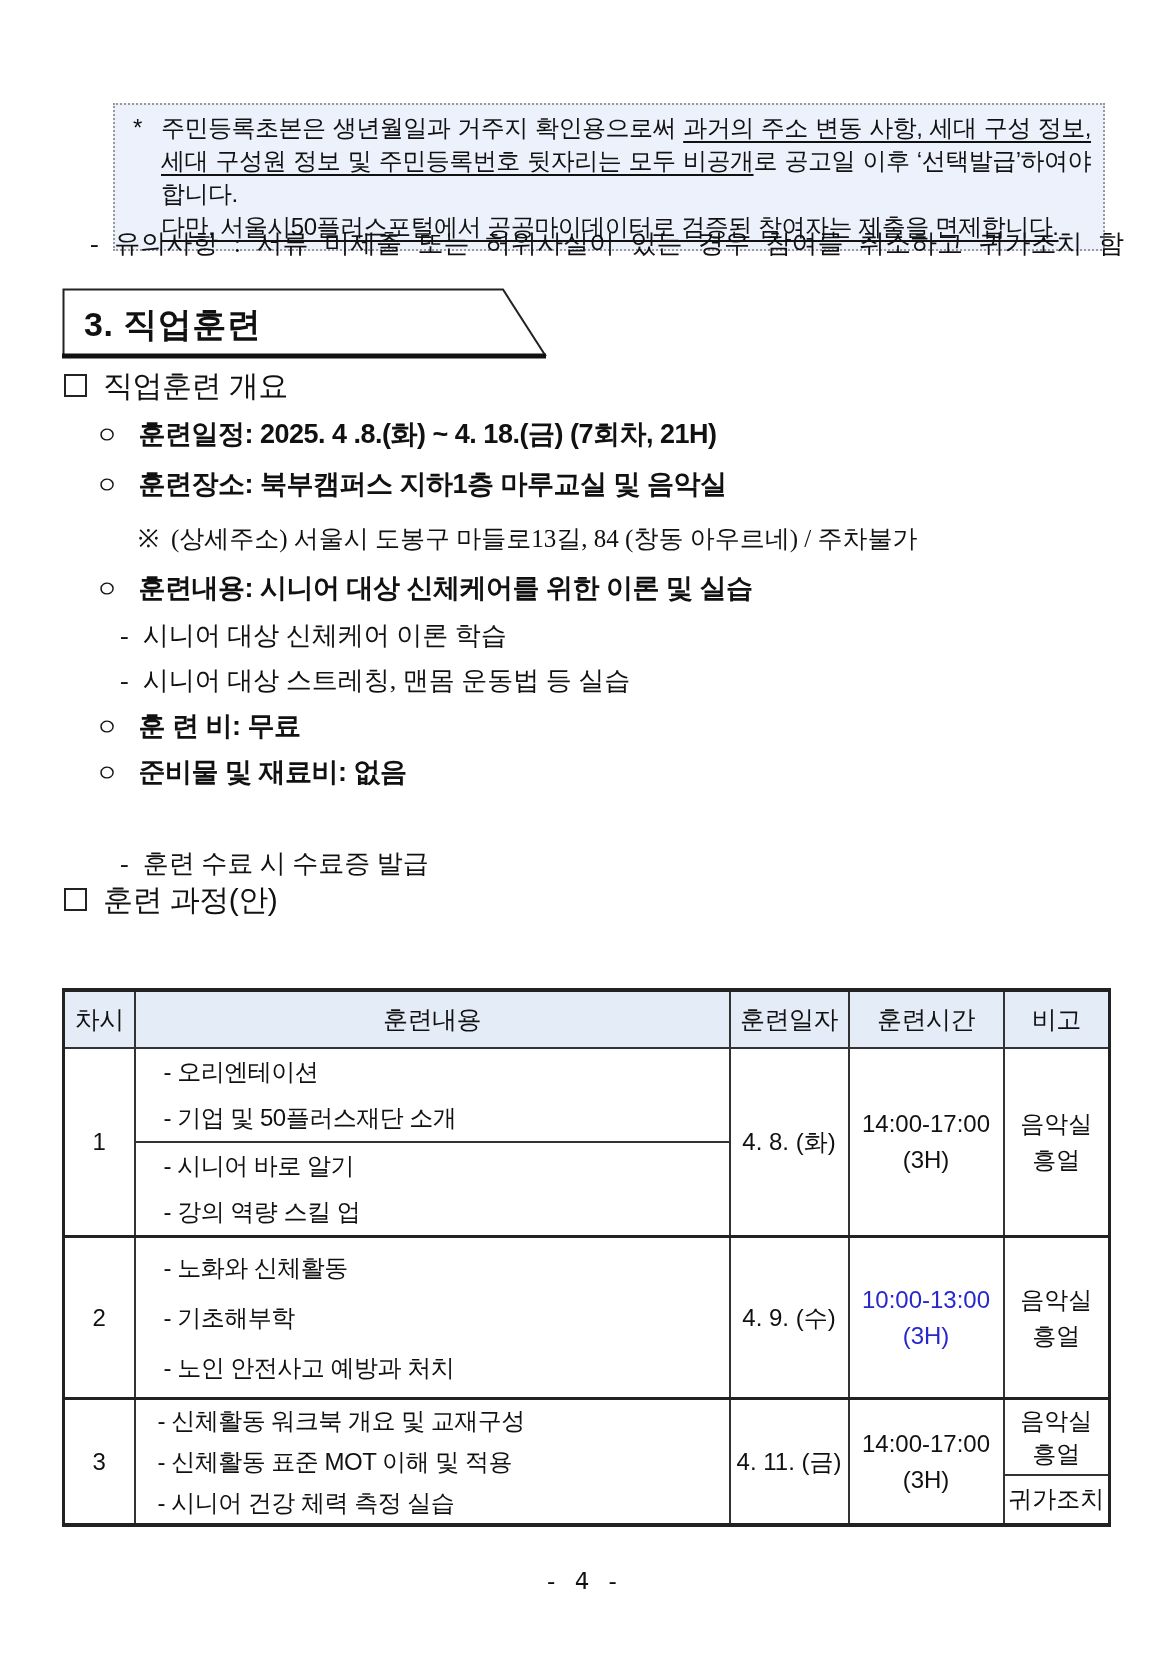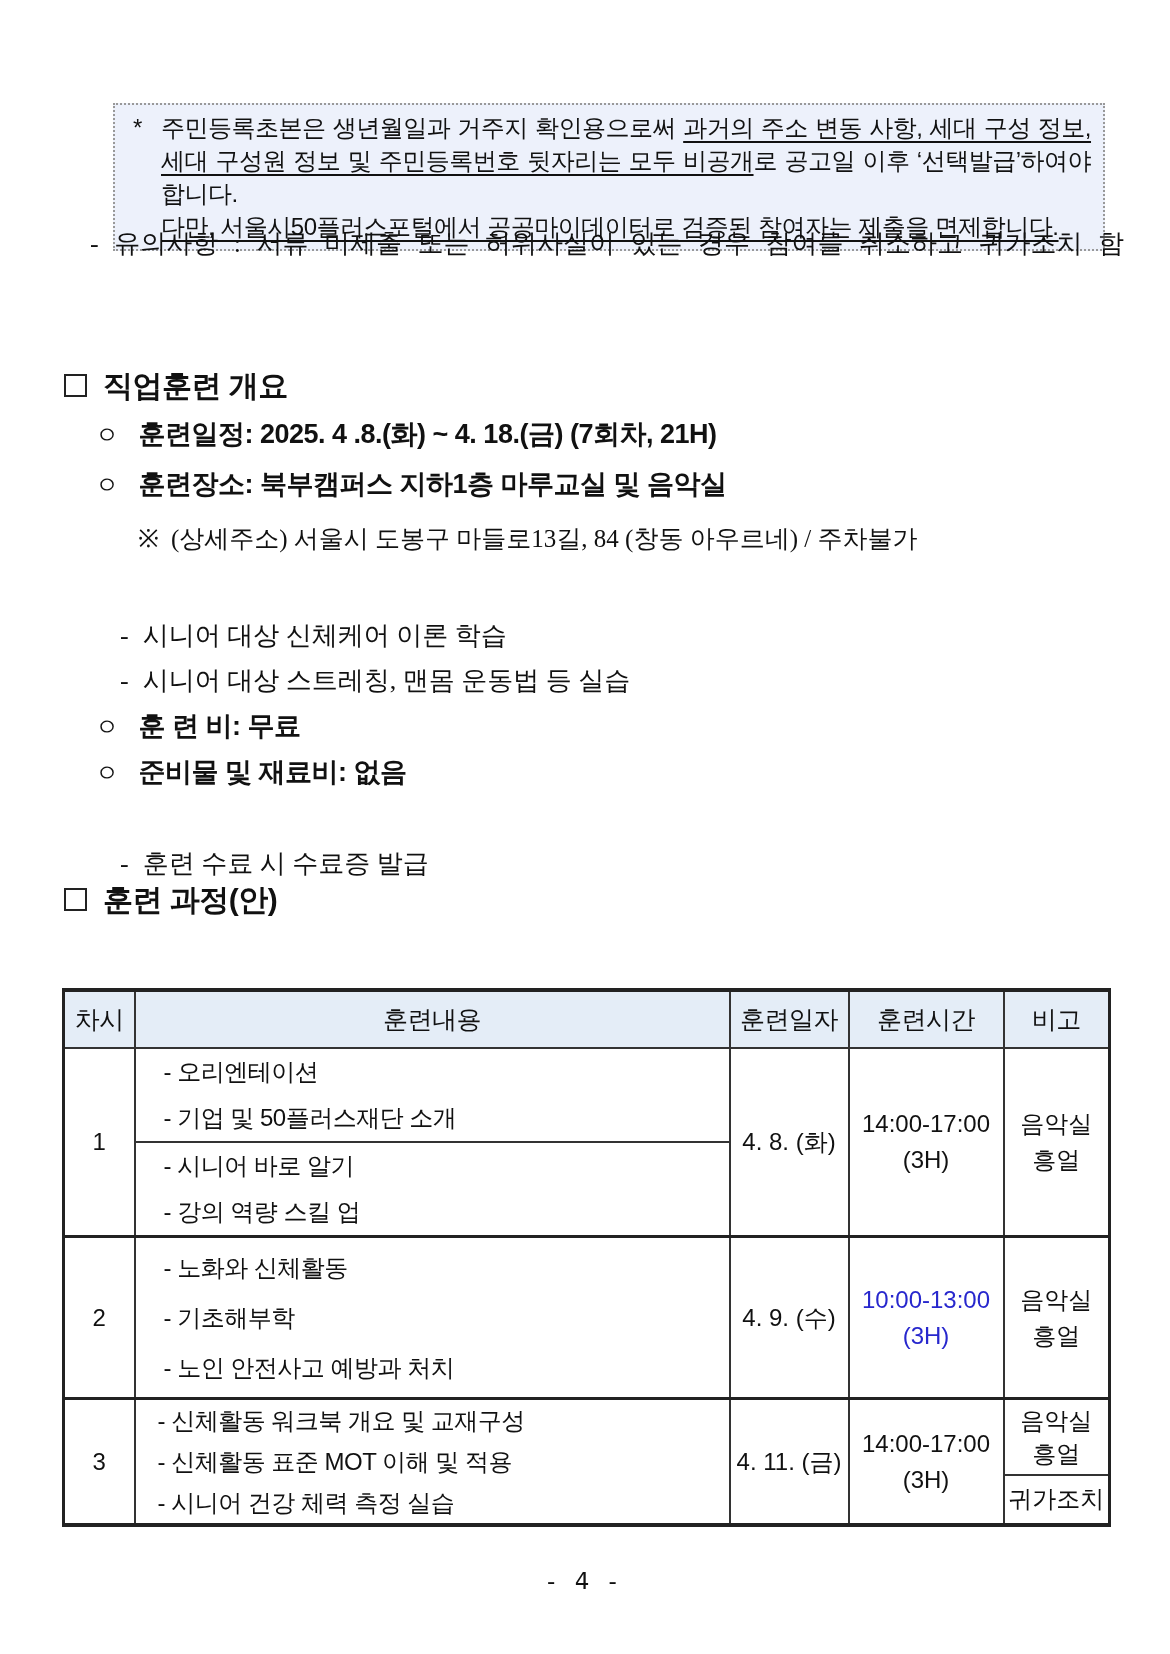--- a/index.html
+++ b/index.html
@@ -173,6 +173,13 @@
 
   <div class="caution">- 유의사항 : 서류 미제출 또는 허위사실이 있는 경우 참여를 취소하고 귀가조치 함</div>
 
+  <div class="banner">
+    <svg width="490" height="72" viewBox="0 0 490 72">
+      <polygon points="1.5,1.5 441,1.5 483,67 1.5,67" fill="#ffffff" stroke="#222222" stroke-width="2"></polygon>
+      <line x1="0" y1="68" x2="484" y2="68" stroke="#111111" stroke-width="5"></line>
+    </svg>
+    <div class="banner-text">3. 직업훈련</div>
+  </div>
 
   <div class="sec-heading" id="heading-overview">
     <span class="square"></span><span>직업훈련 개요</span>

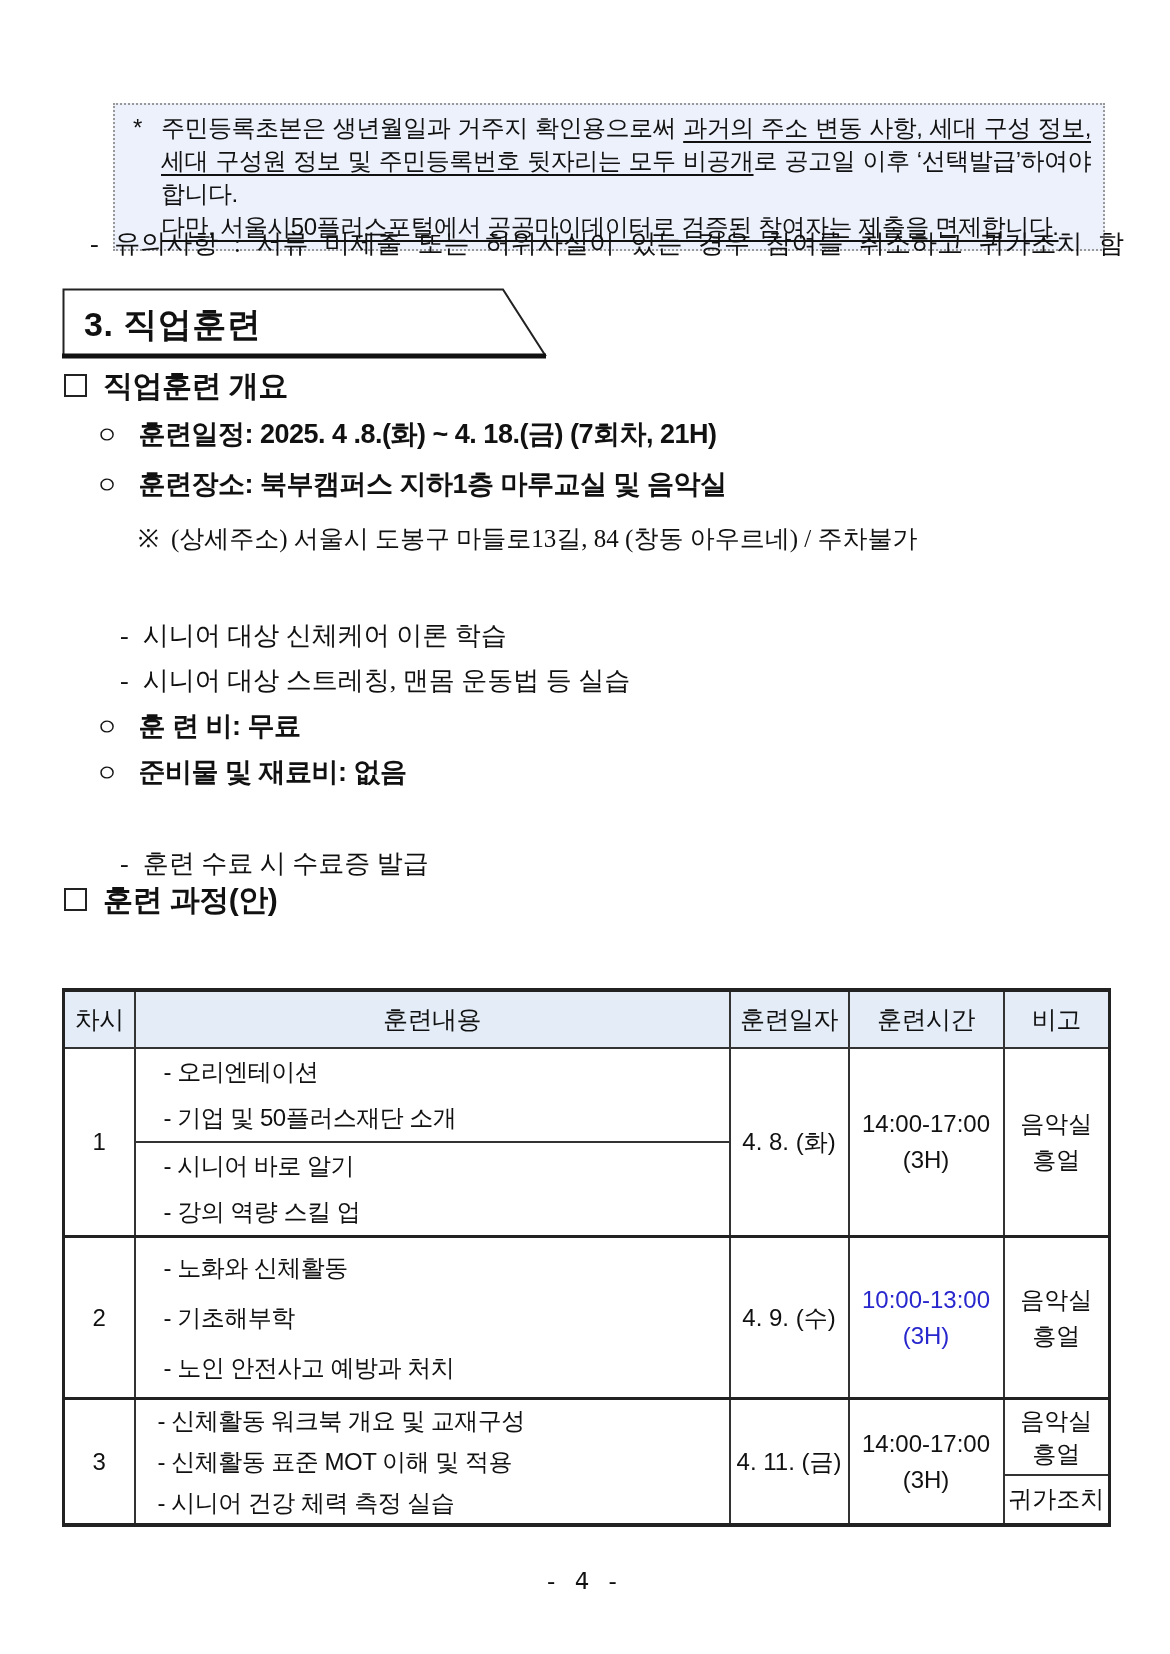--- a/index.html
+++ b/index.html
@@ -69,7 +69,7 @@
     position: absolute;
     left: 64px;
     font-size: 30px;
-    font-weight: bold;
+    font-weight: normal;
     letter-spacing: -0.5px;
   }
   .sec-heading .square {

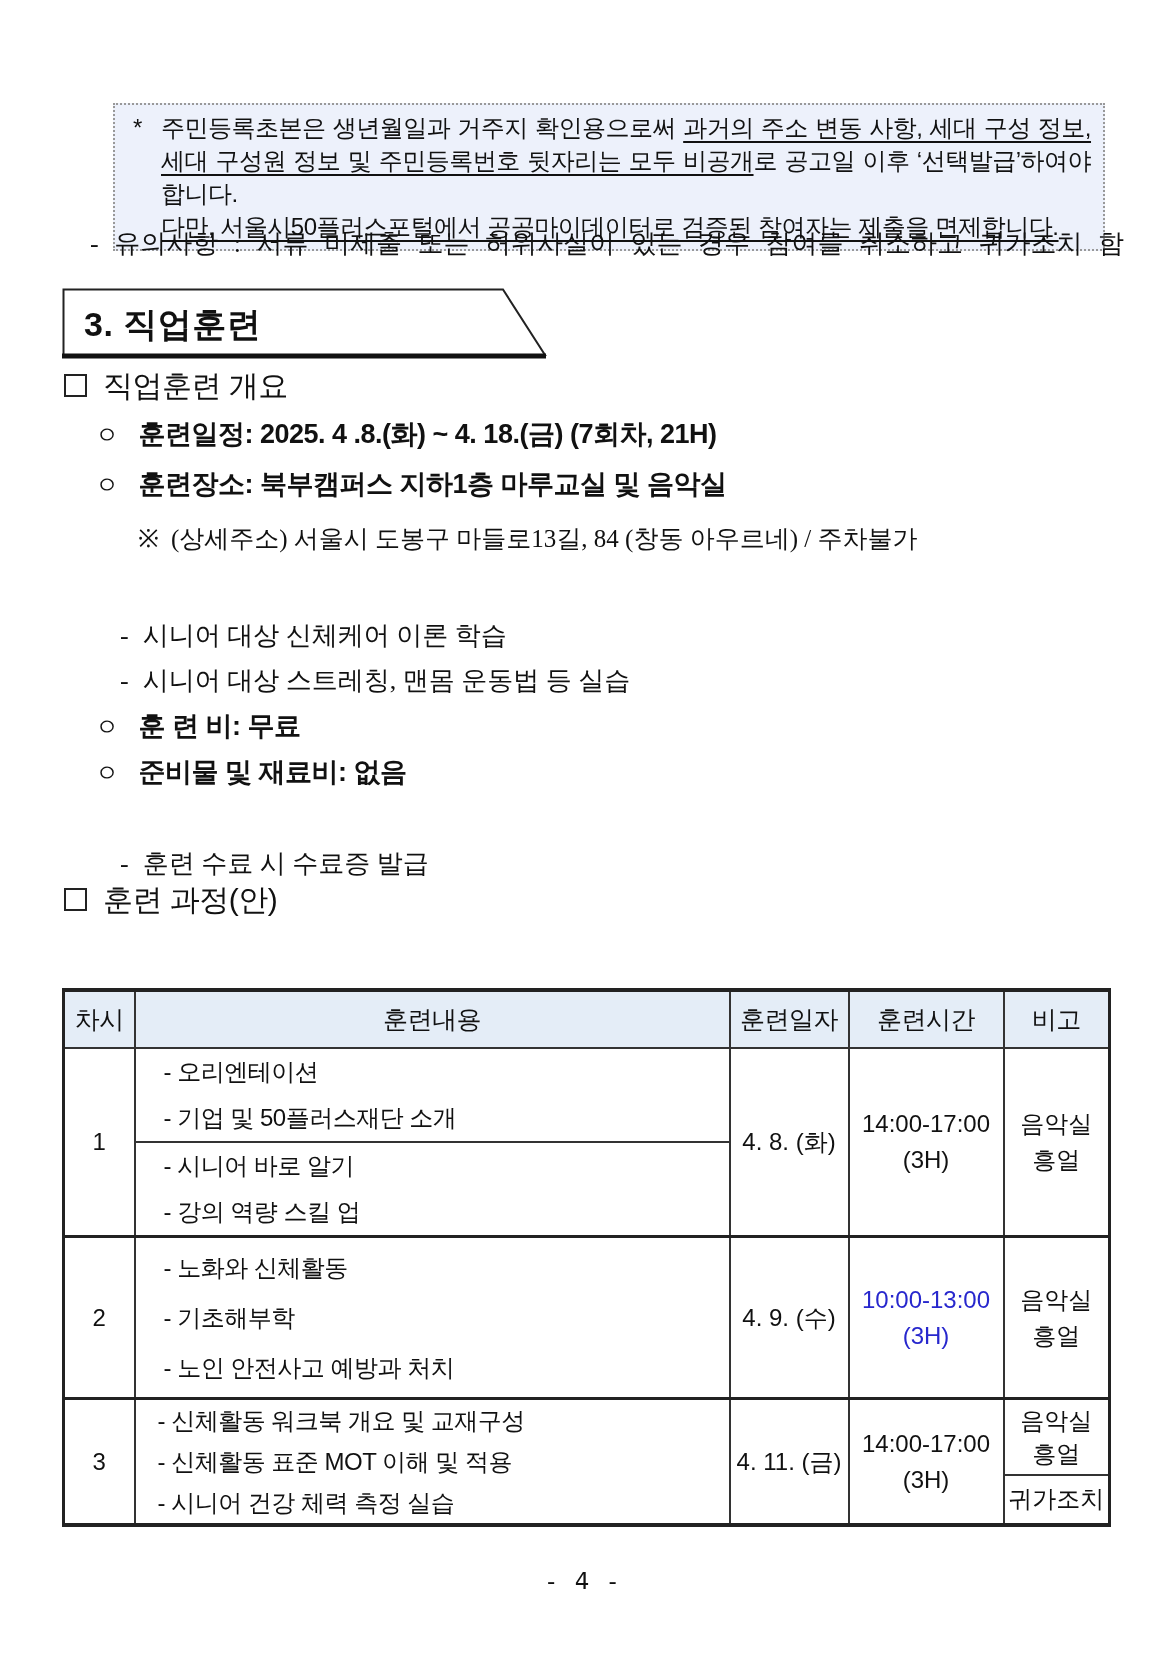--- a/index.html
+++ b/index.html
@@ -188,6 +188,7 @@
   <div class="ov-item ov-main" style="top:416px"><span class="bullet">ㅇ</span><span>훈련일정: 2025. 4 .8.(화) ~ 4. 18.(금) (7회차, 21H)</span></div>
   <div class="ov-item ov-main" style="top:466px"><span class="bullet">ㅇ</span><span>훈련장소: 북부캠퍼스 지하1층 마루교실 및 음악실</span></div>
   <div class="ov-item ov-note" style="top:520px"><span class="bullet">※</span><span>(상세주소) 서울시 도봉구 마들로13길, 84 (창동 아우르네) / 주차불가</span></div>
+  <div class="ov-item ov-main" style="top:570px"><span class="bullet">ㅇ</span><span>훈련내용: 시니어 대상 신체케어를 위한 이론 및 실습</span></div>
   <div class="ov-item ov-sub" style="top:618px"><span class="bullet">-</span><span>시니어 대상 신체케어 이론 학습</span></div>
   <div class="ov-item ov-sub" style="top:663px"><span class="bullet">-</span><span>시니어 대상 스트레칭, 맨몸 운동법 등 실습</span></div>
   <div class="ov-item ov-main" style="top:708px"><span class="bullet">ㅇ</span><span>훈 련 비: 무료</span></div>

